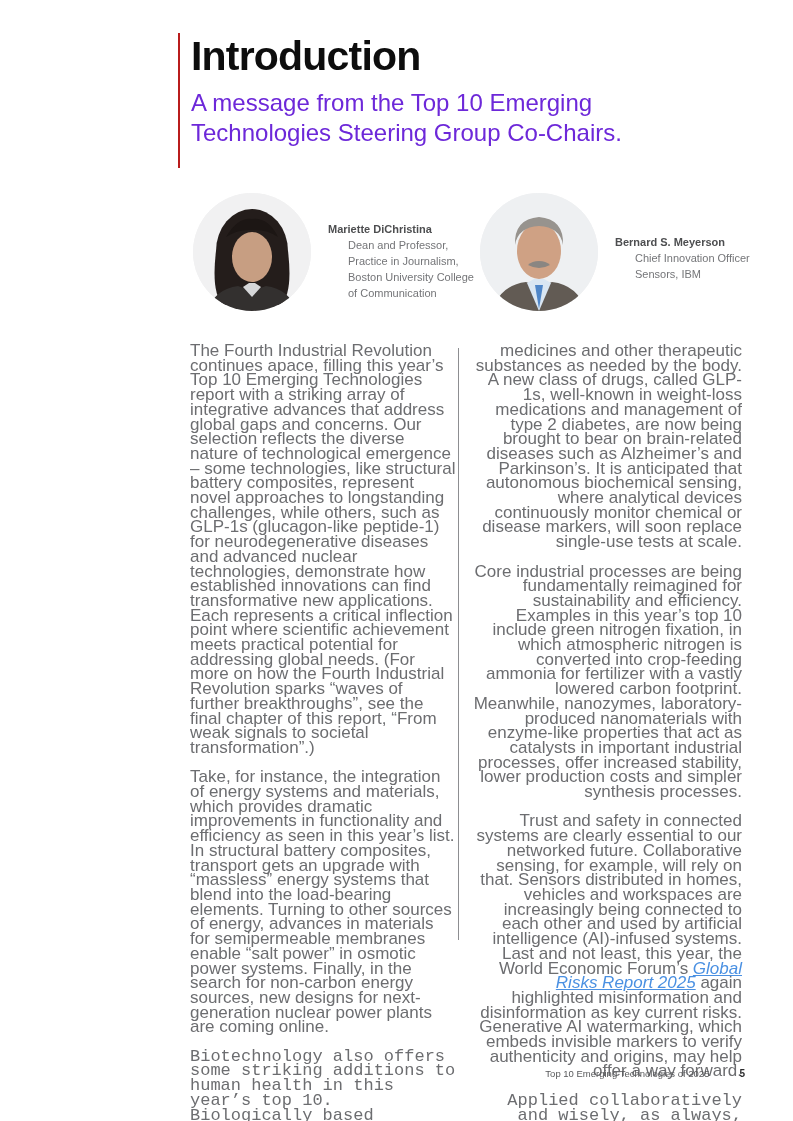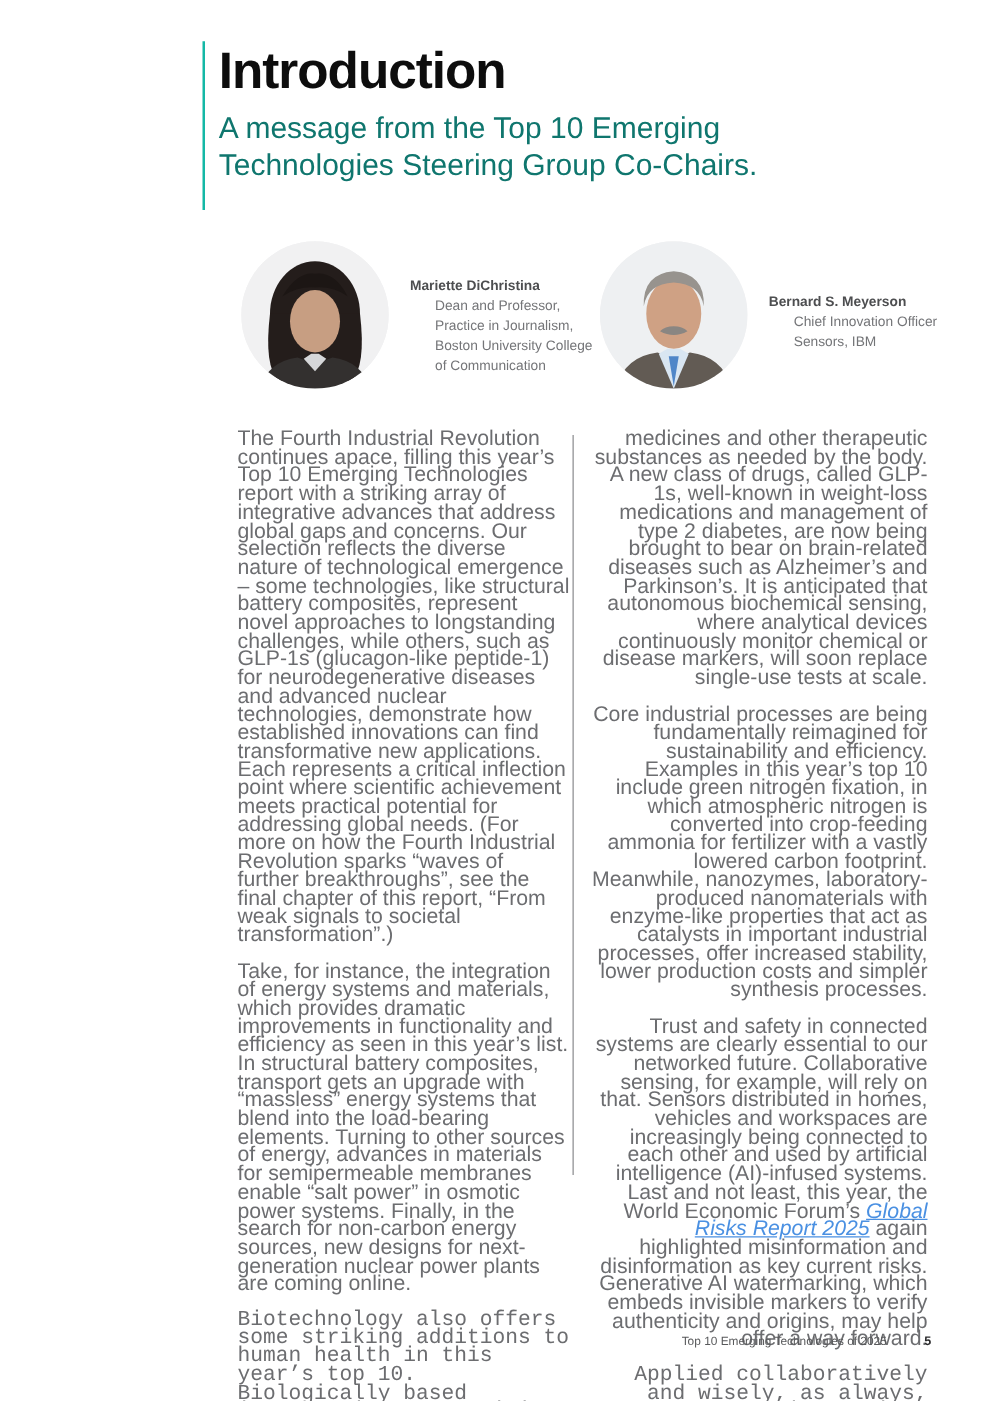--- a/index.html
+++ b/index.html
@@ -16,10 +16,10 @@
   
   .heading-block {
     position: absolute;
-    left: 162px;
+    left: 178px;
     top: 33px;
     width: 480px;
-    border-left: 2px solid #14b8a6;
+    border-left: 2px solid #b91c1c;
     padding-left: 11px;
     min-height: 135px;
   }

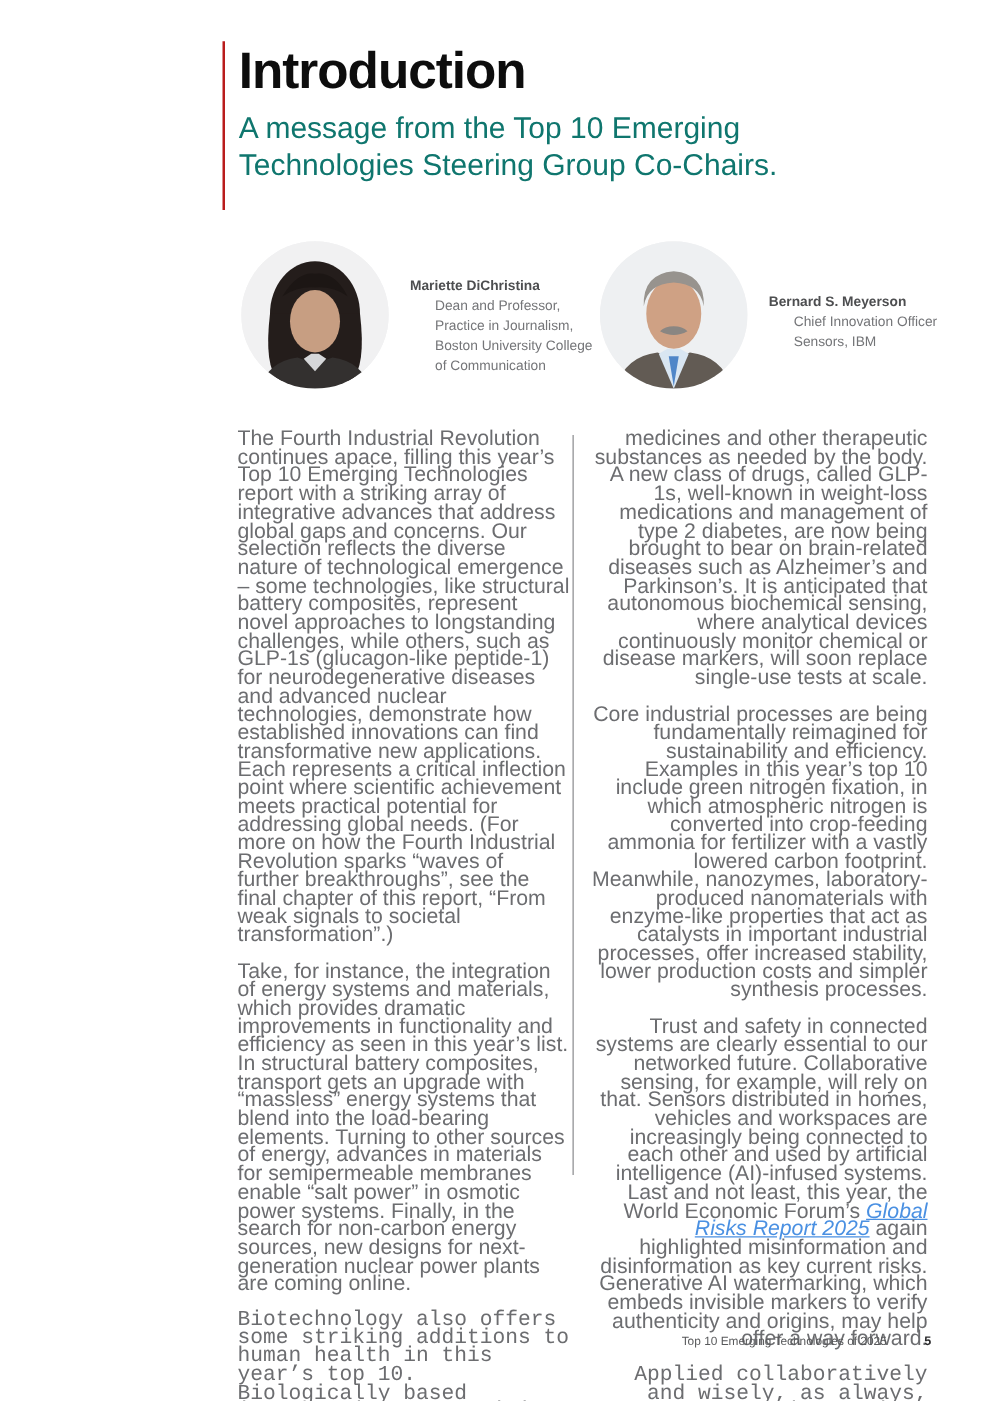--- a/index.html
+++ b/index.html
@@ -35,7 +35,7 @@
     font-size: 24px;
     line-height: 30px;
     font-weight: 400;
-    color: #0f766e;
+    color: #6d28d9;
     width: 440px;
   }
 

